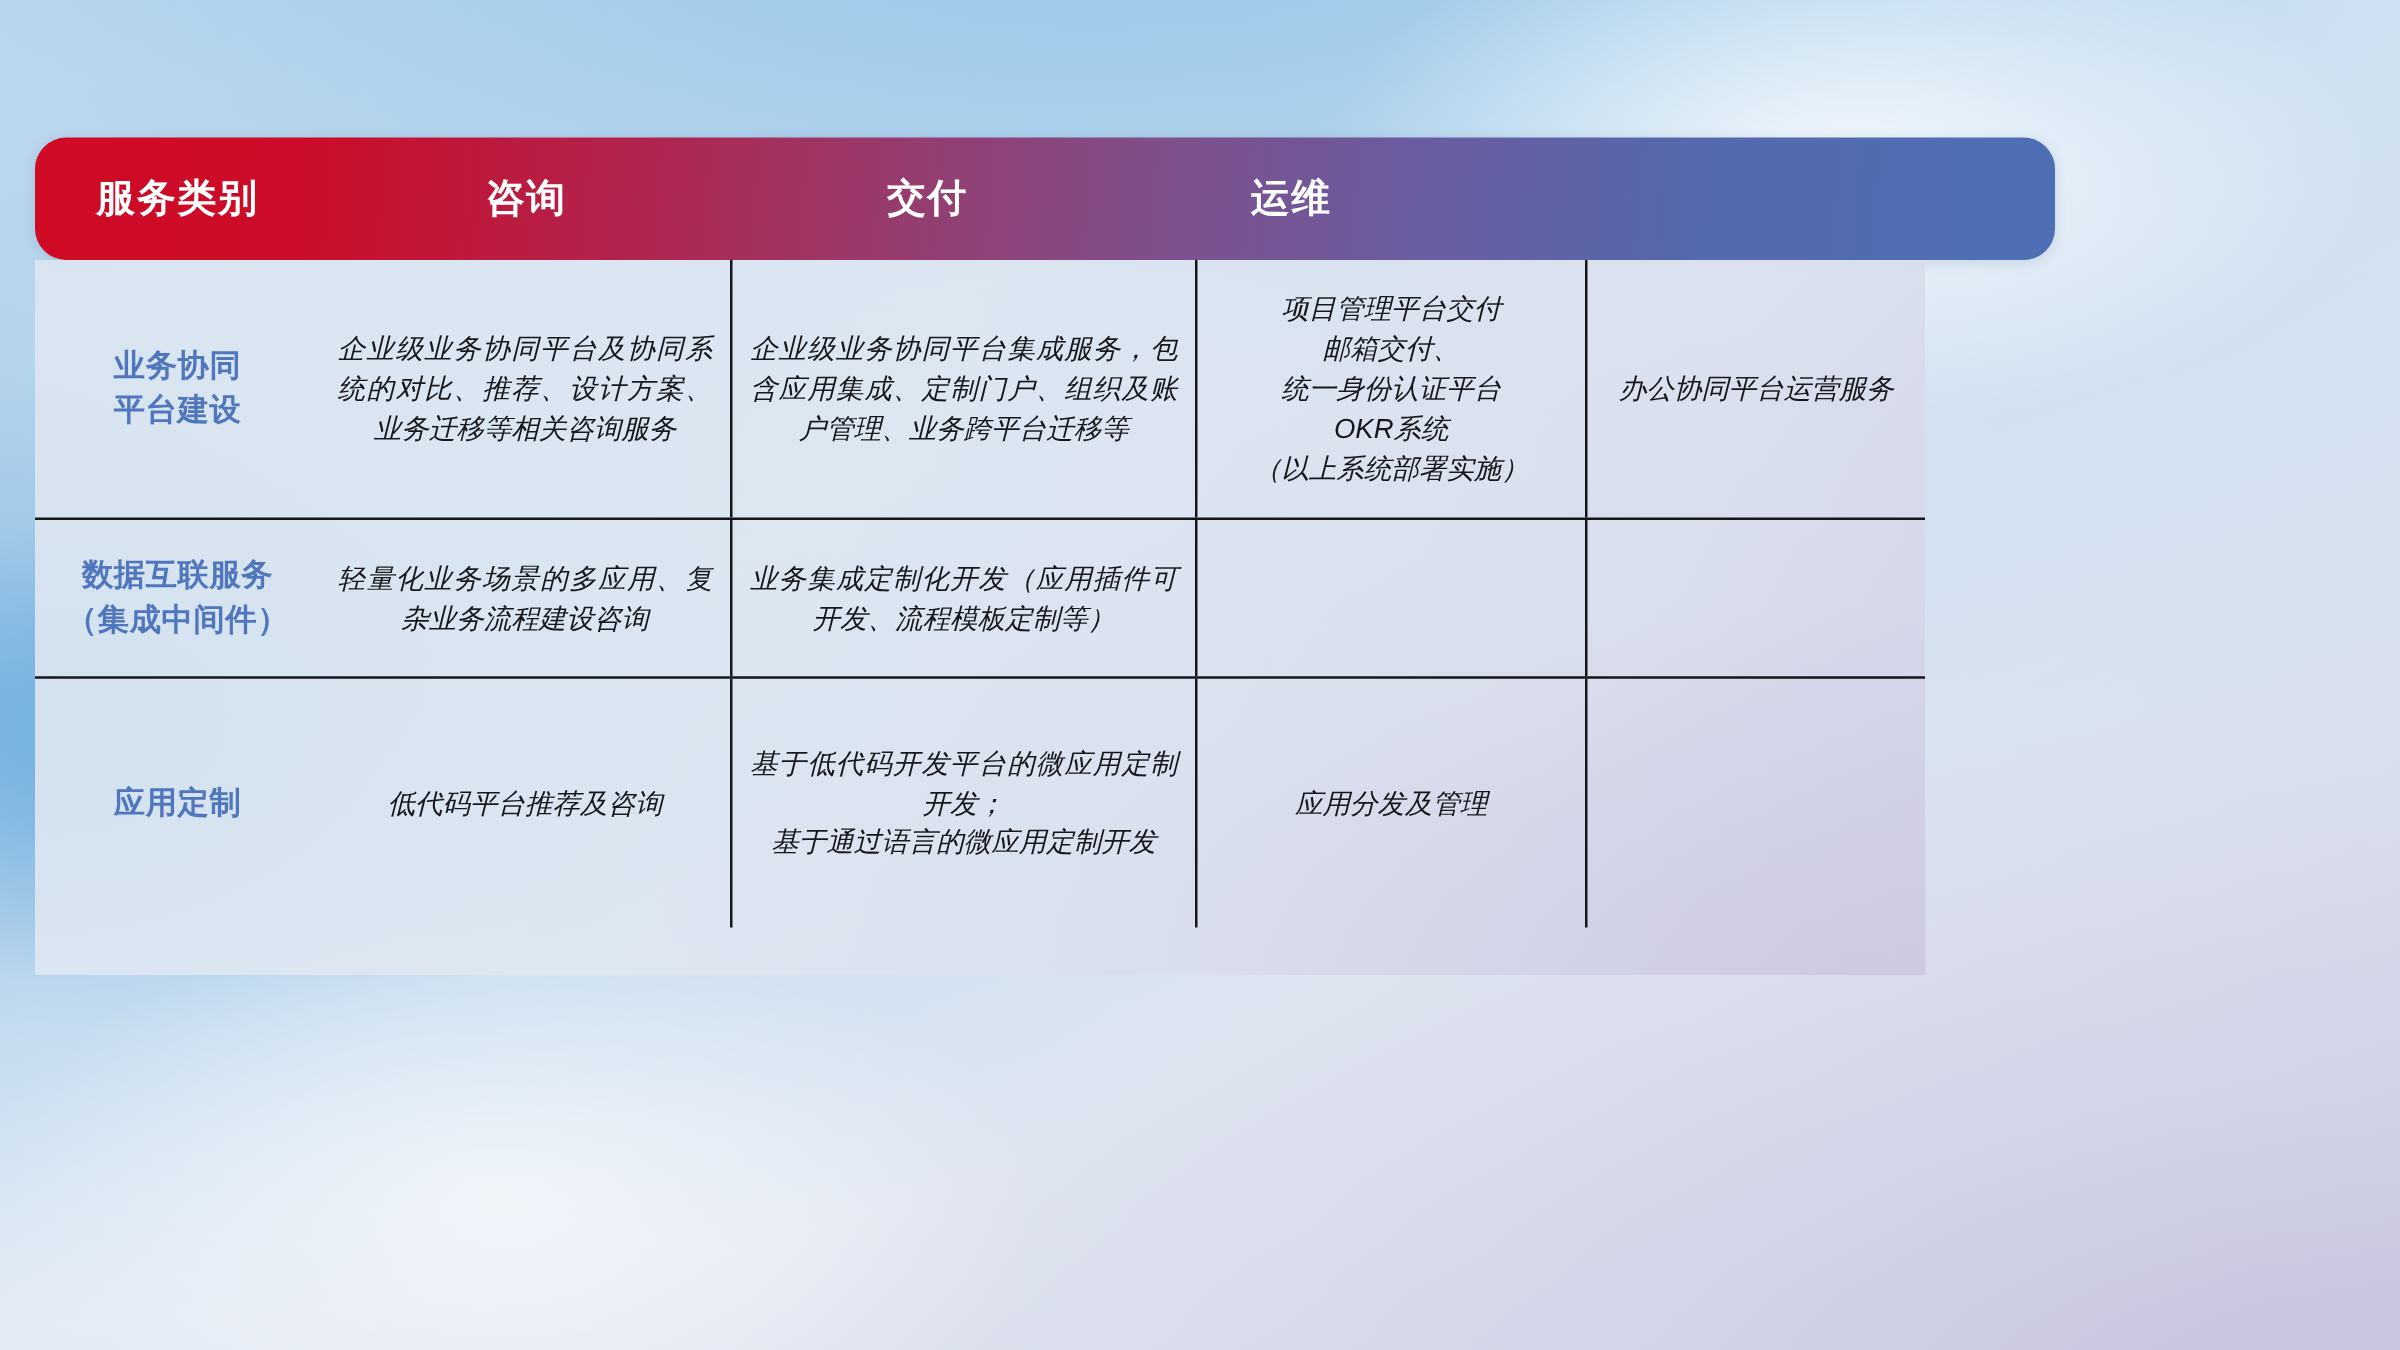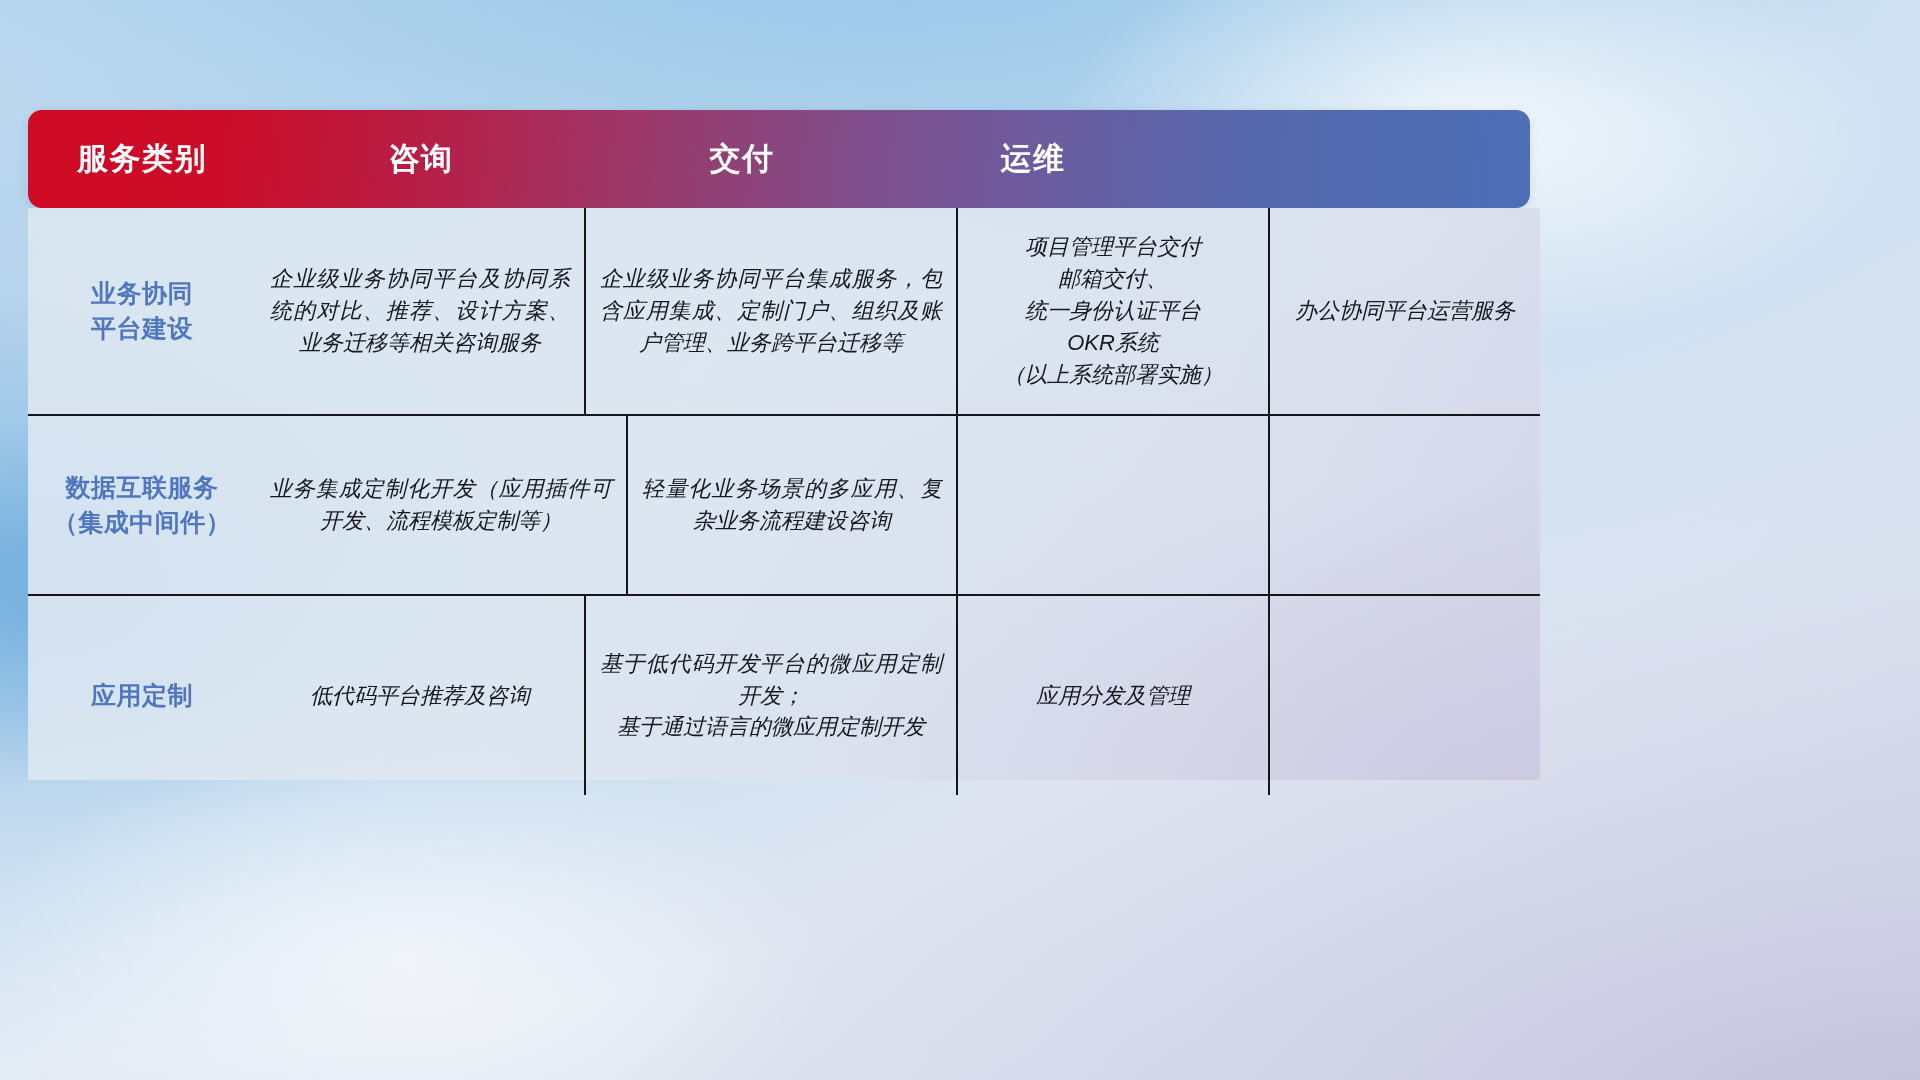--- a/index.html
+++ b/index.html
@@ -42,8 +42,8 @@
 
   
   #header-bar{
-    position:absolute; left:0; top:0; width:1502px; height:98px;
-    border-radius:14px;
+    position:absolute; left:0; top:0; width:1616px; height:98px;
+    border-radius:25px;
     background:linear-gradient(95deg,
         #cf0a24 0%,
         #cb0c28 13%,

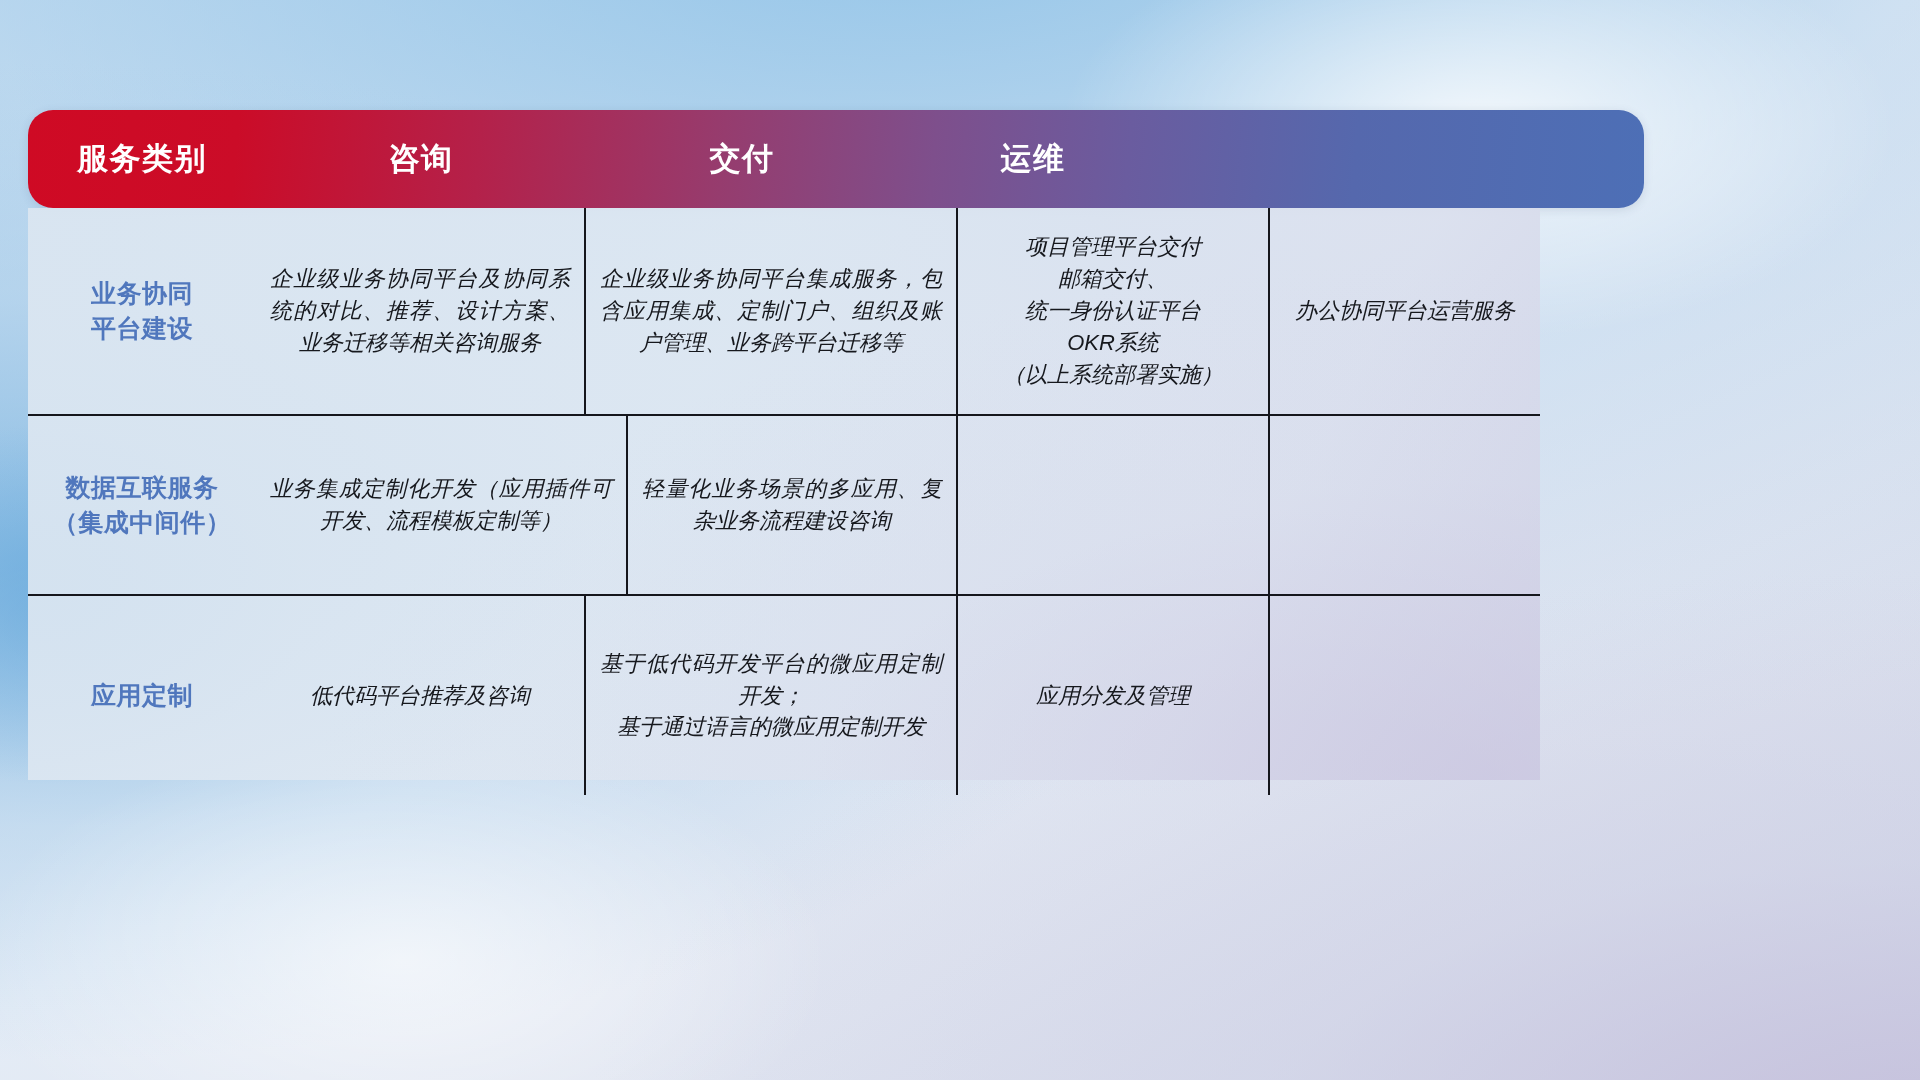--- a/index.html
+++ b/index.html
@@ -78,7 +78,7 @@
   .trow{ display:flex; position:relative; }
   .trow + .trow{ border-top:2px solid #15161c; }
   #r1{ height:206px; }
-  #r2{ height:180px; }
+  #r2{ height:127px; }
   #r3{ height:201px; }
 
   .cell{

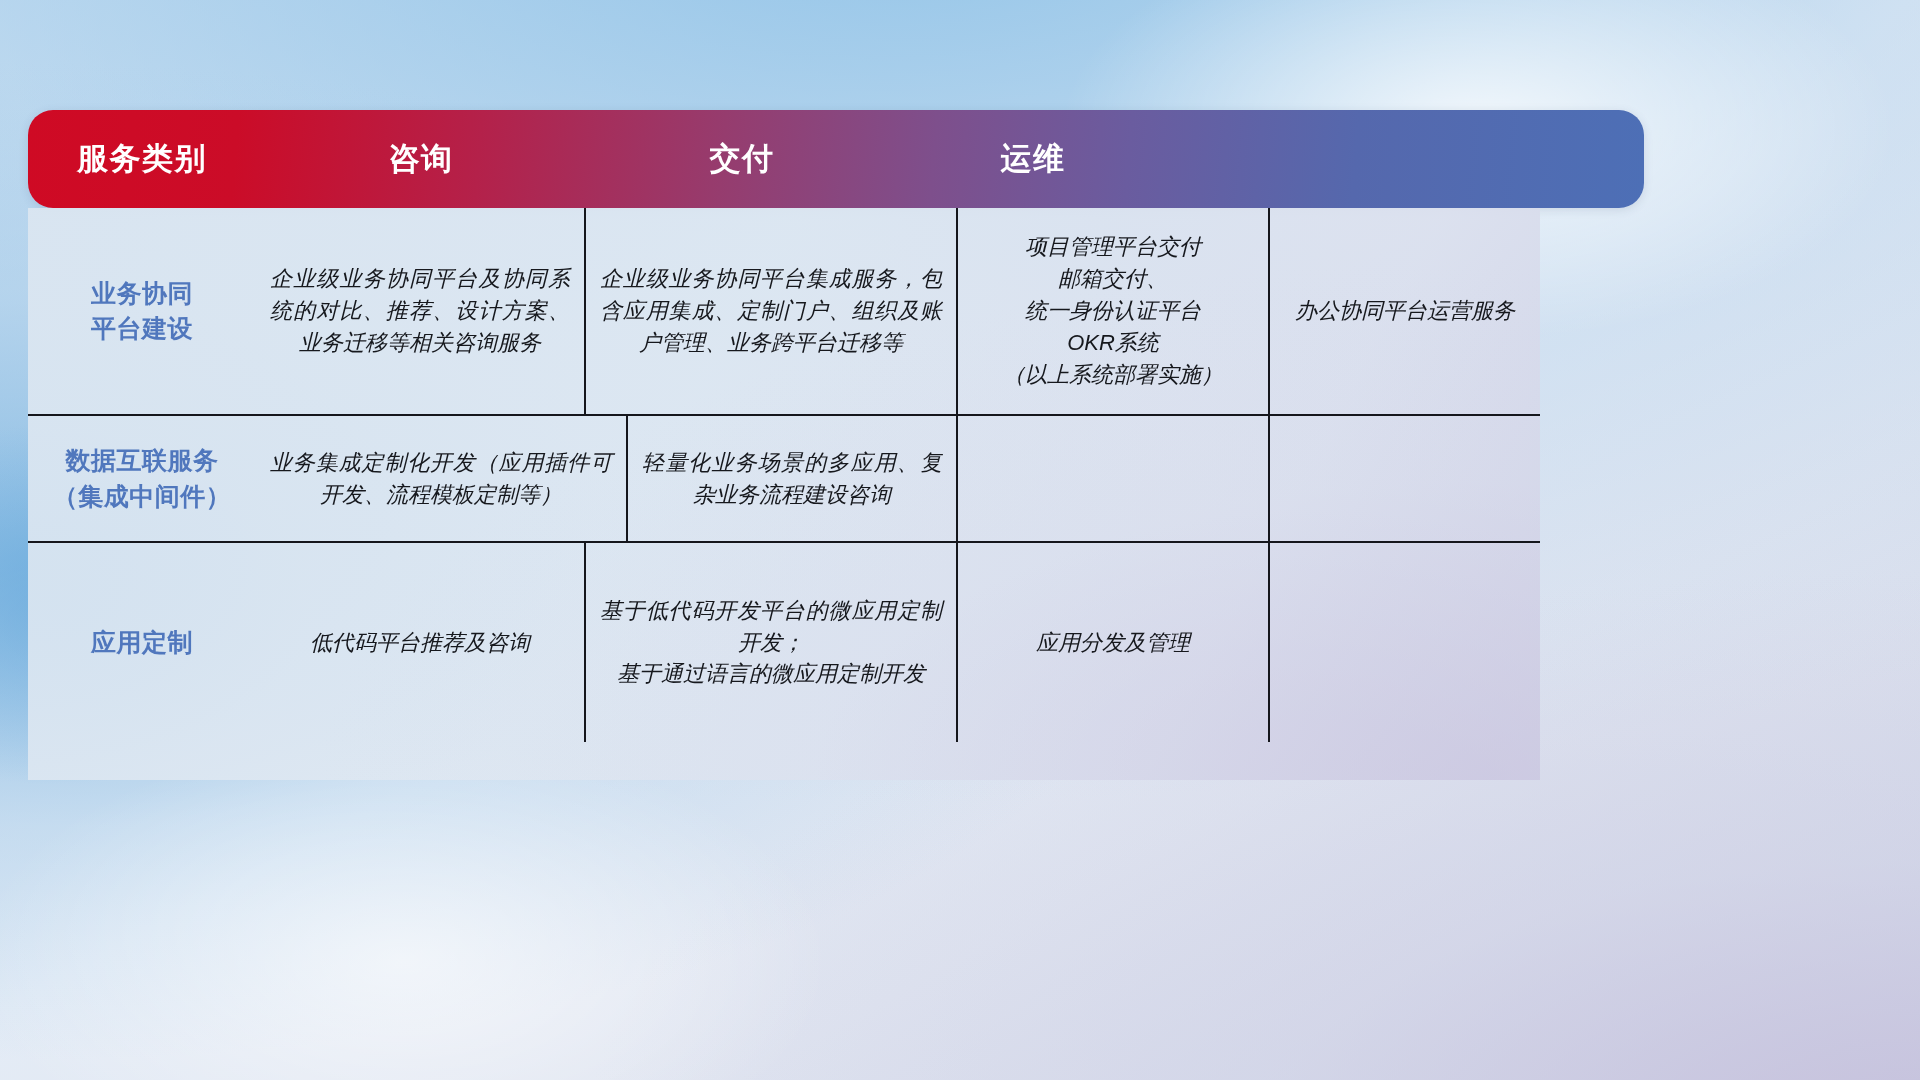--- a/index.html
+++ b/index.html
@@ -154,11 +154,11 @@
       <div class="cell c-label">
         <div class="label-text">数据互联服务<br>（集成中间件）</div>
       </div>
+      <div class="cell c-cons vline">
+        <div class="body-text just">轻量化业务场景的多应用、复杂业务流程建设咨询</div>
+      </div>
       <div class="cell c-dev vline">
         <div class="body-text just">业务集成定制化开发（应用插件可开发、流程模板定制等）</div>
-      </div>
-      <div class="cell c-cons vline">
-        <div class="body-text just">轻量化业务场景的多应用、复杂业务流程建设咨询</div>
       </div>
       <div class="cell c-deliv vline">
         <div class="body-text"></div>

